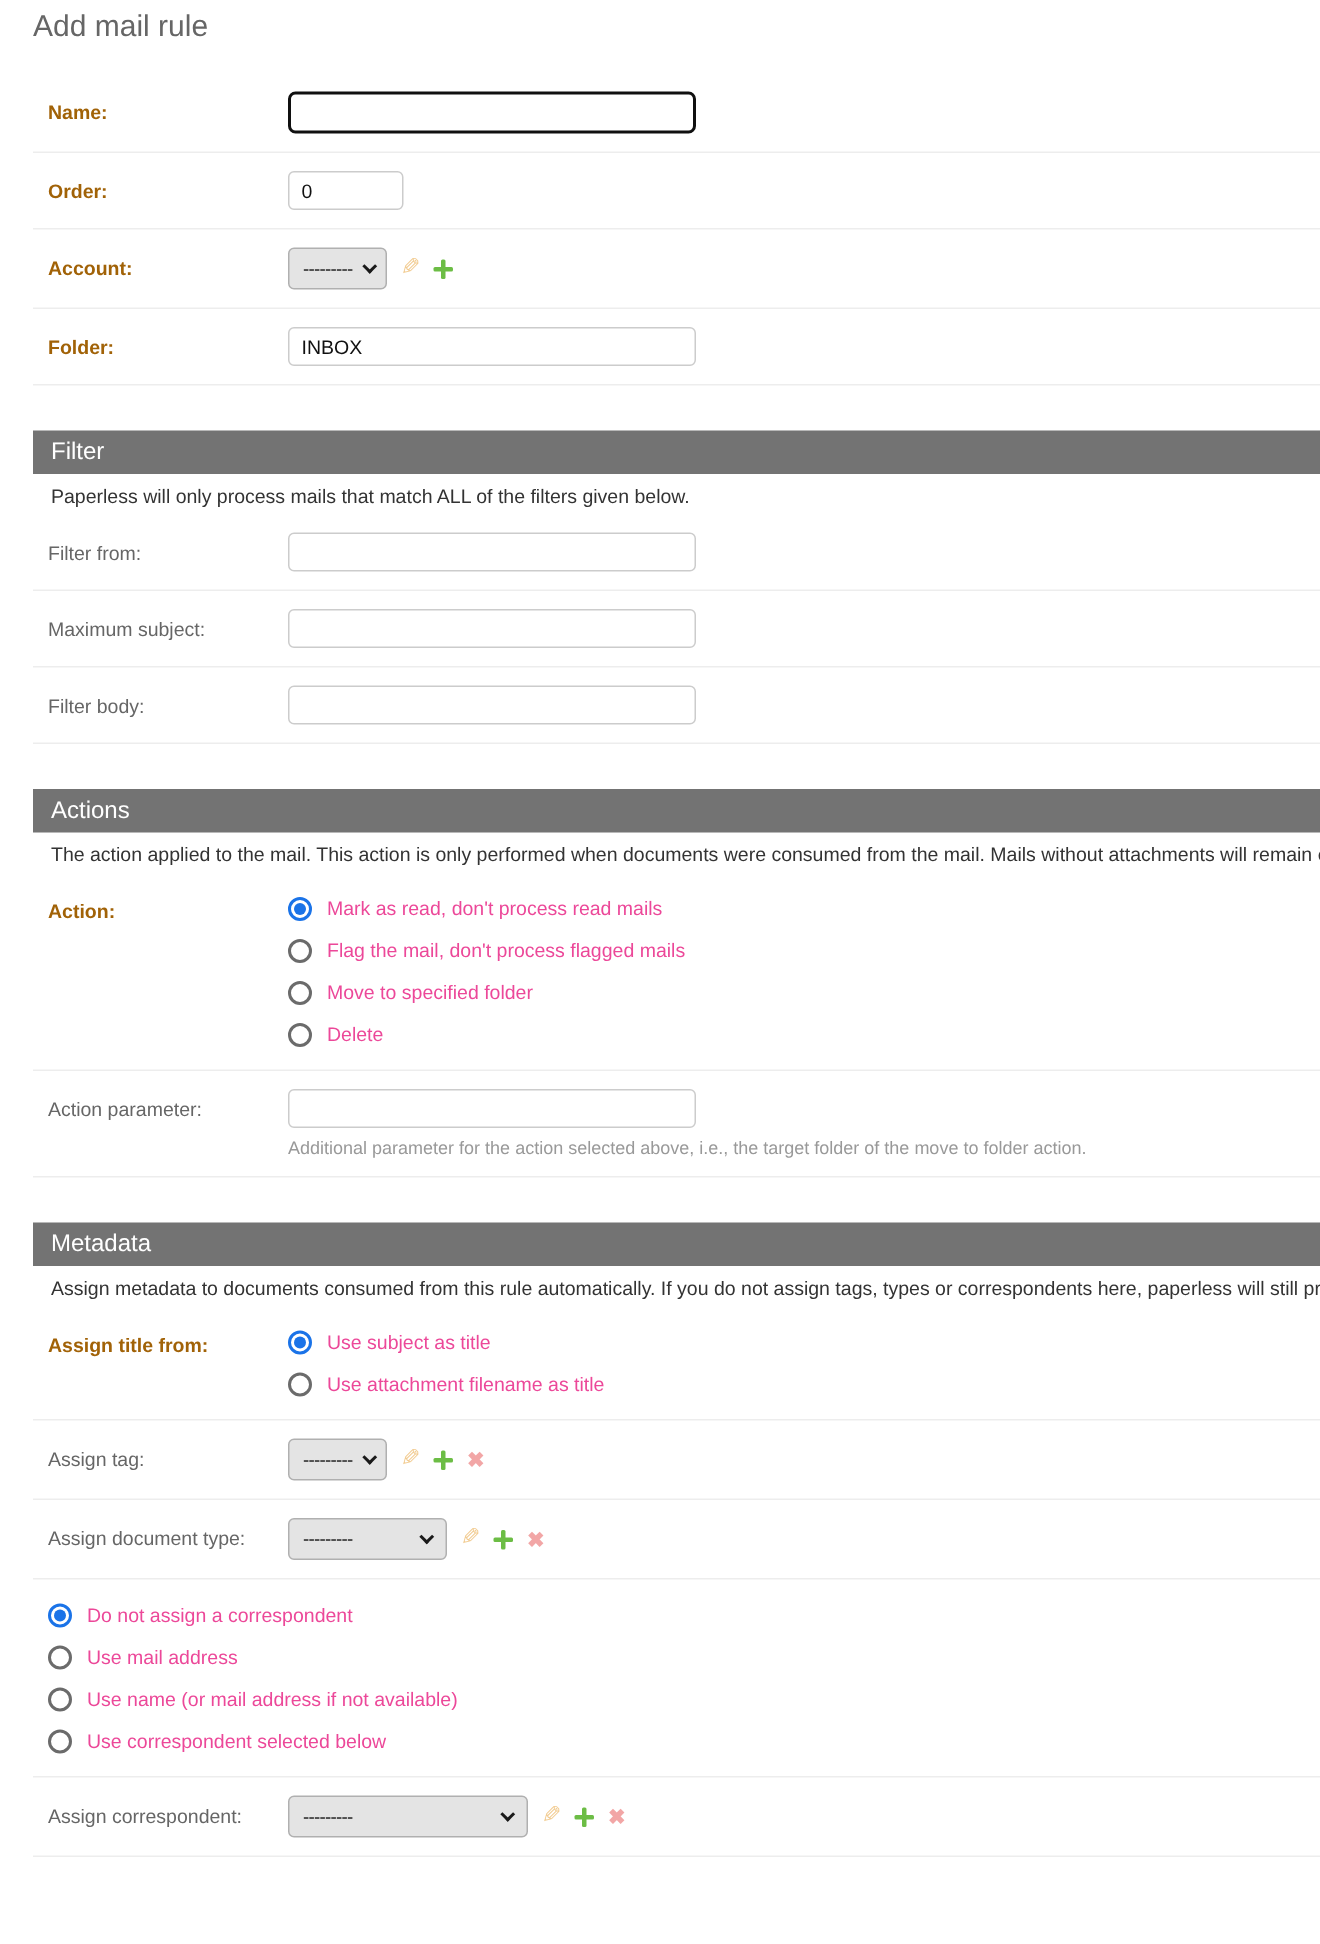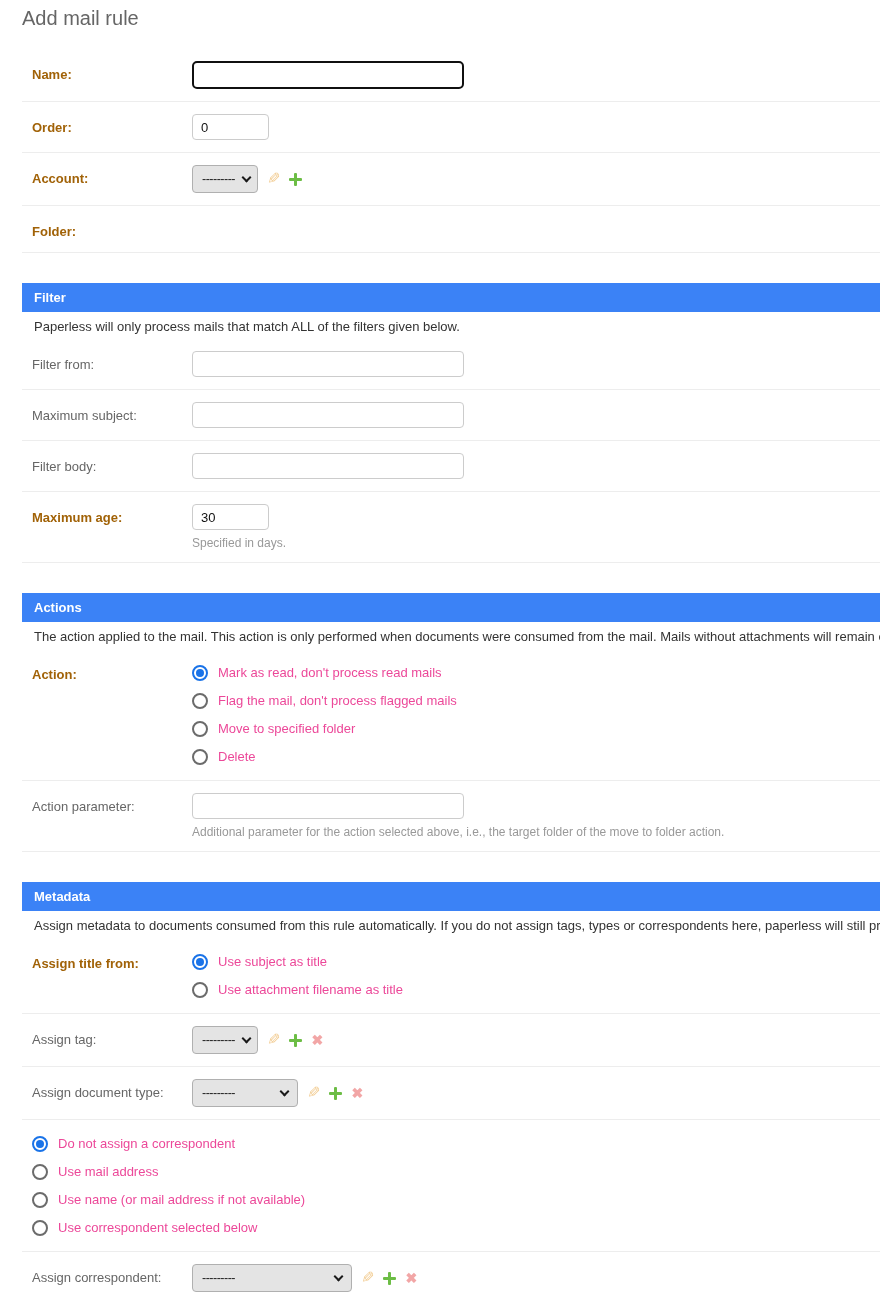--- a/index.html
+++ b/index.html
@@ -168,6 +168,9 @@
 
     <div class="form-row">
       <label class="flabel required">Folder:</label>
+      <div class="fcontrol">
+        <input class="vtext" type="text" value="INBOX" style="">
+      </div>
     </div>
   </fieldset>
 

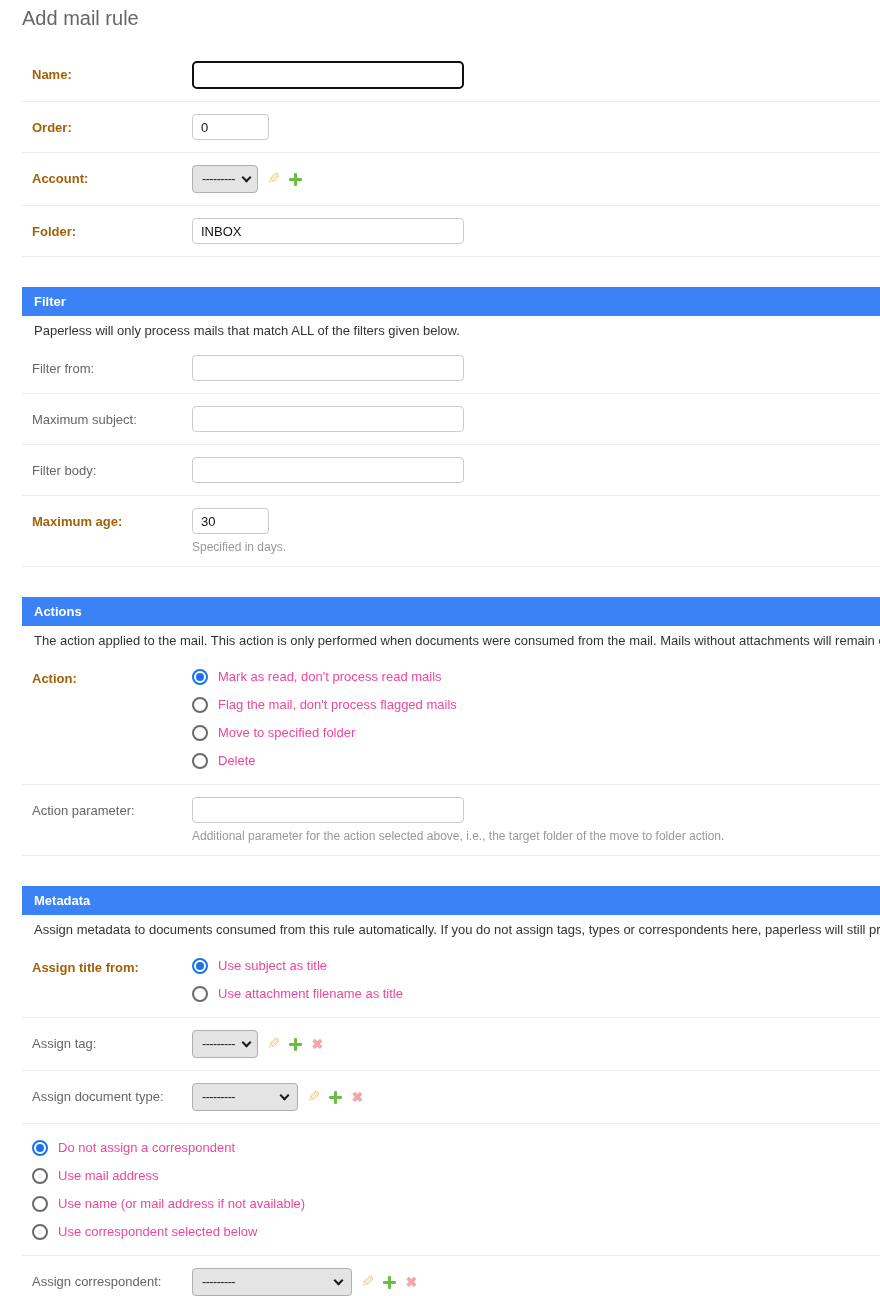--- a/index.html
+++ b/index.html
@@ -24,10 +24,10 @@
   fieldset.module { border: 0; margin: 0; padding: 0; }
   fieldset.module.spaced { margin-top: 30px; }
   h2.section-header {
-    background: #3b82f6;
+    background: #737373;
     color: #fff;
-    font-size: 13px;
-    font-weight: 700;
+    font-size: 16px;
+    font-weight: 400;
     margin: 0;
     padding: 7px 12px;
     line-height: 15px;

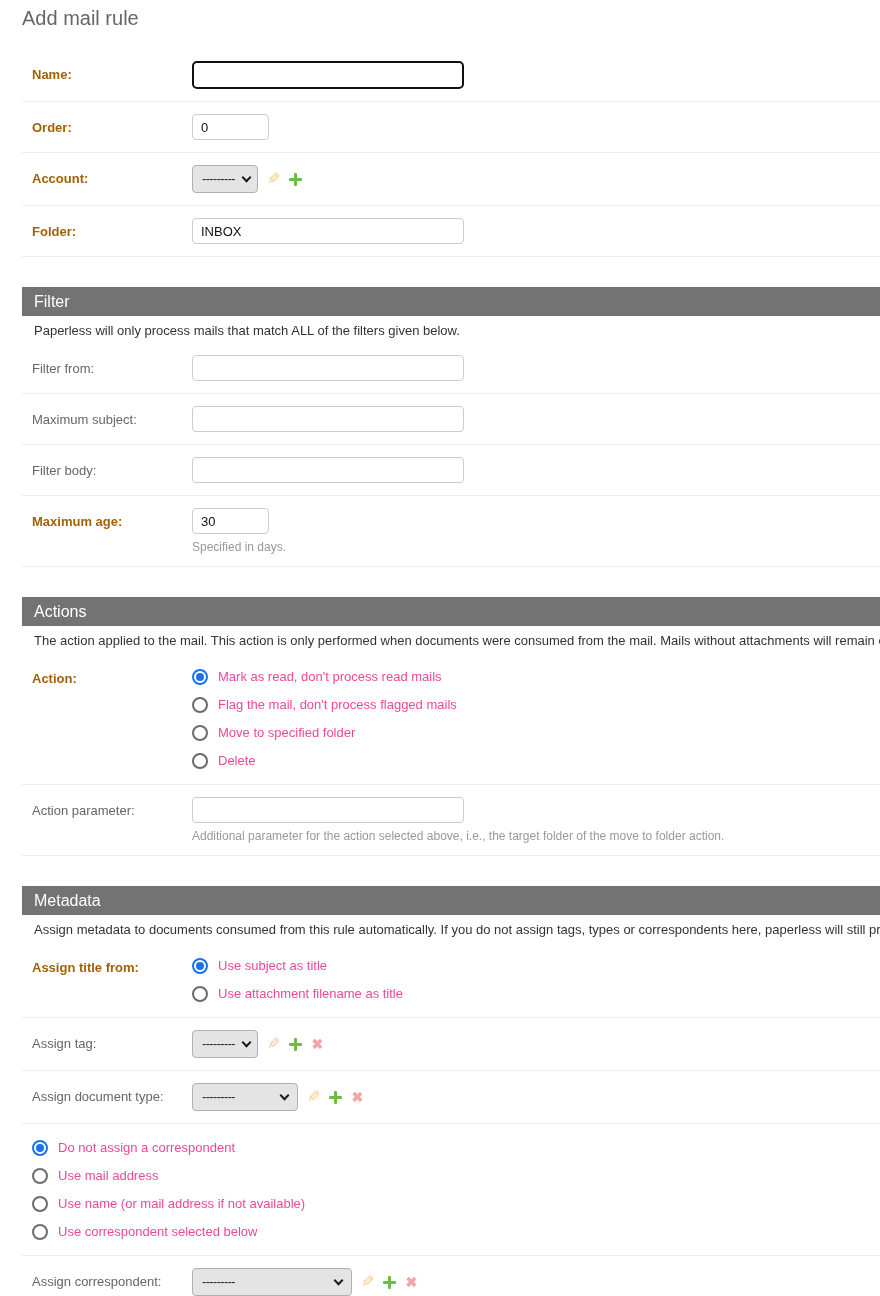--- a/index.html
+++ b/index.html
@@ -199,13 +199,6 @@
       </div>
     </div>
 
-    <div class="form-row">
-      <label class="flabel required">Maximum age:</label>
-      <div class="fcontrol">
-        <input class="vtext small" type="text" value="30" style="">
-        <div class="help">Specified in days.</div>
-      </div>
-    </div>
   </fieldset>
 
   <fieldset class="module spaced">

